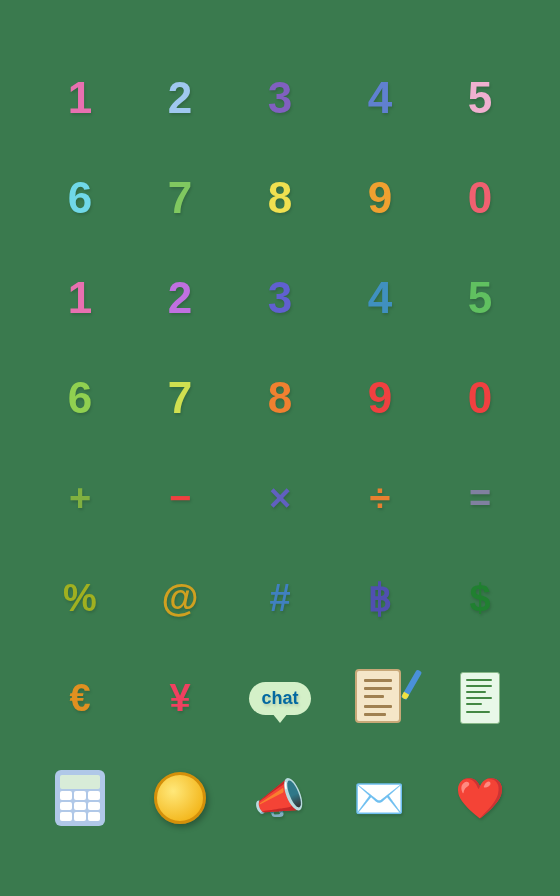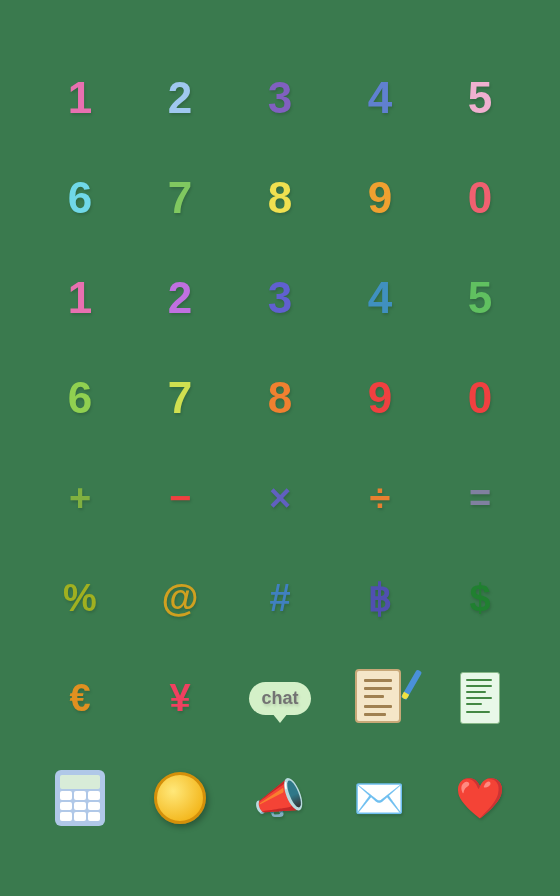--- a/index.html
+++ b/index.html
@@ -41,7 +41,7 @@
       border-radius: 18px;
       padding: 6px 12px;
       font-size: 18px;
-      color: #737373;
+      color: #0369a1;
       font-weight: bold;
       position: relative;
       font-family: Arial, sans-serif;

